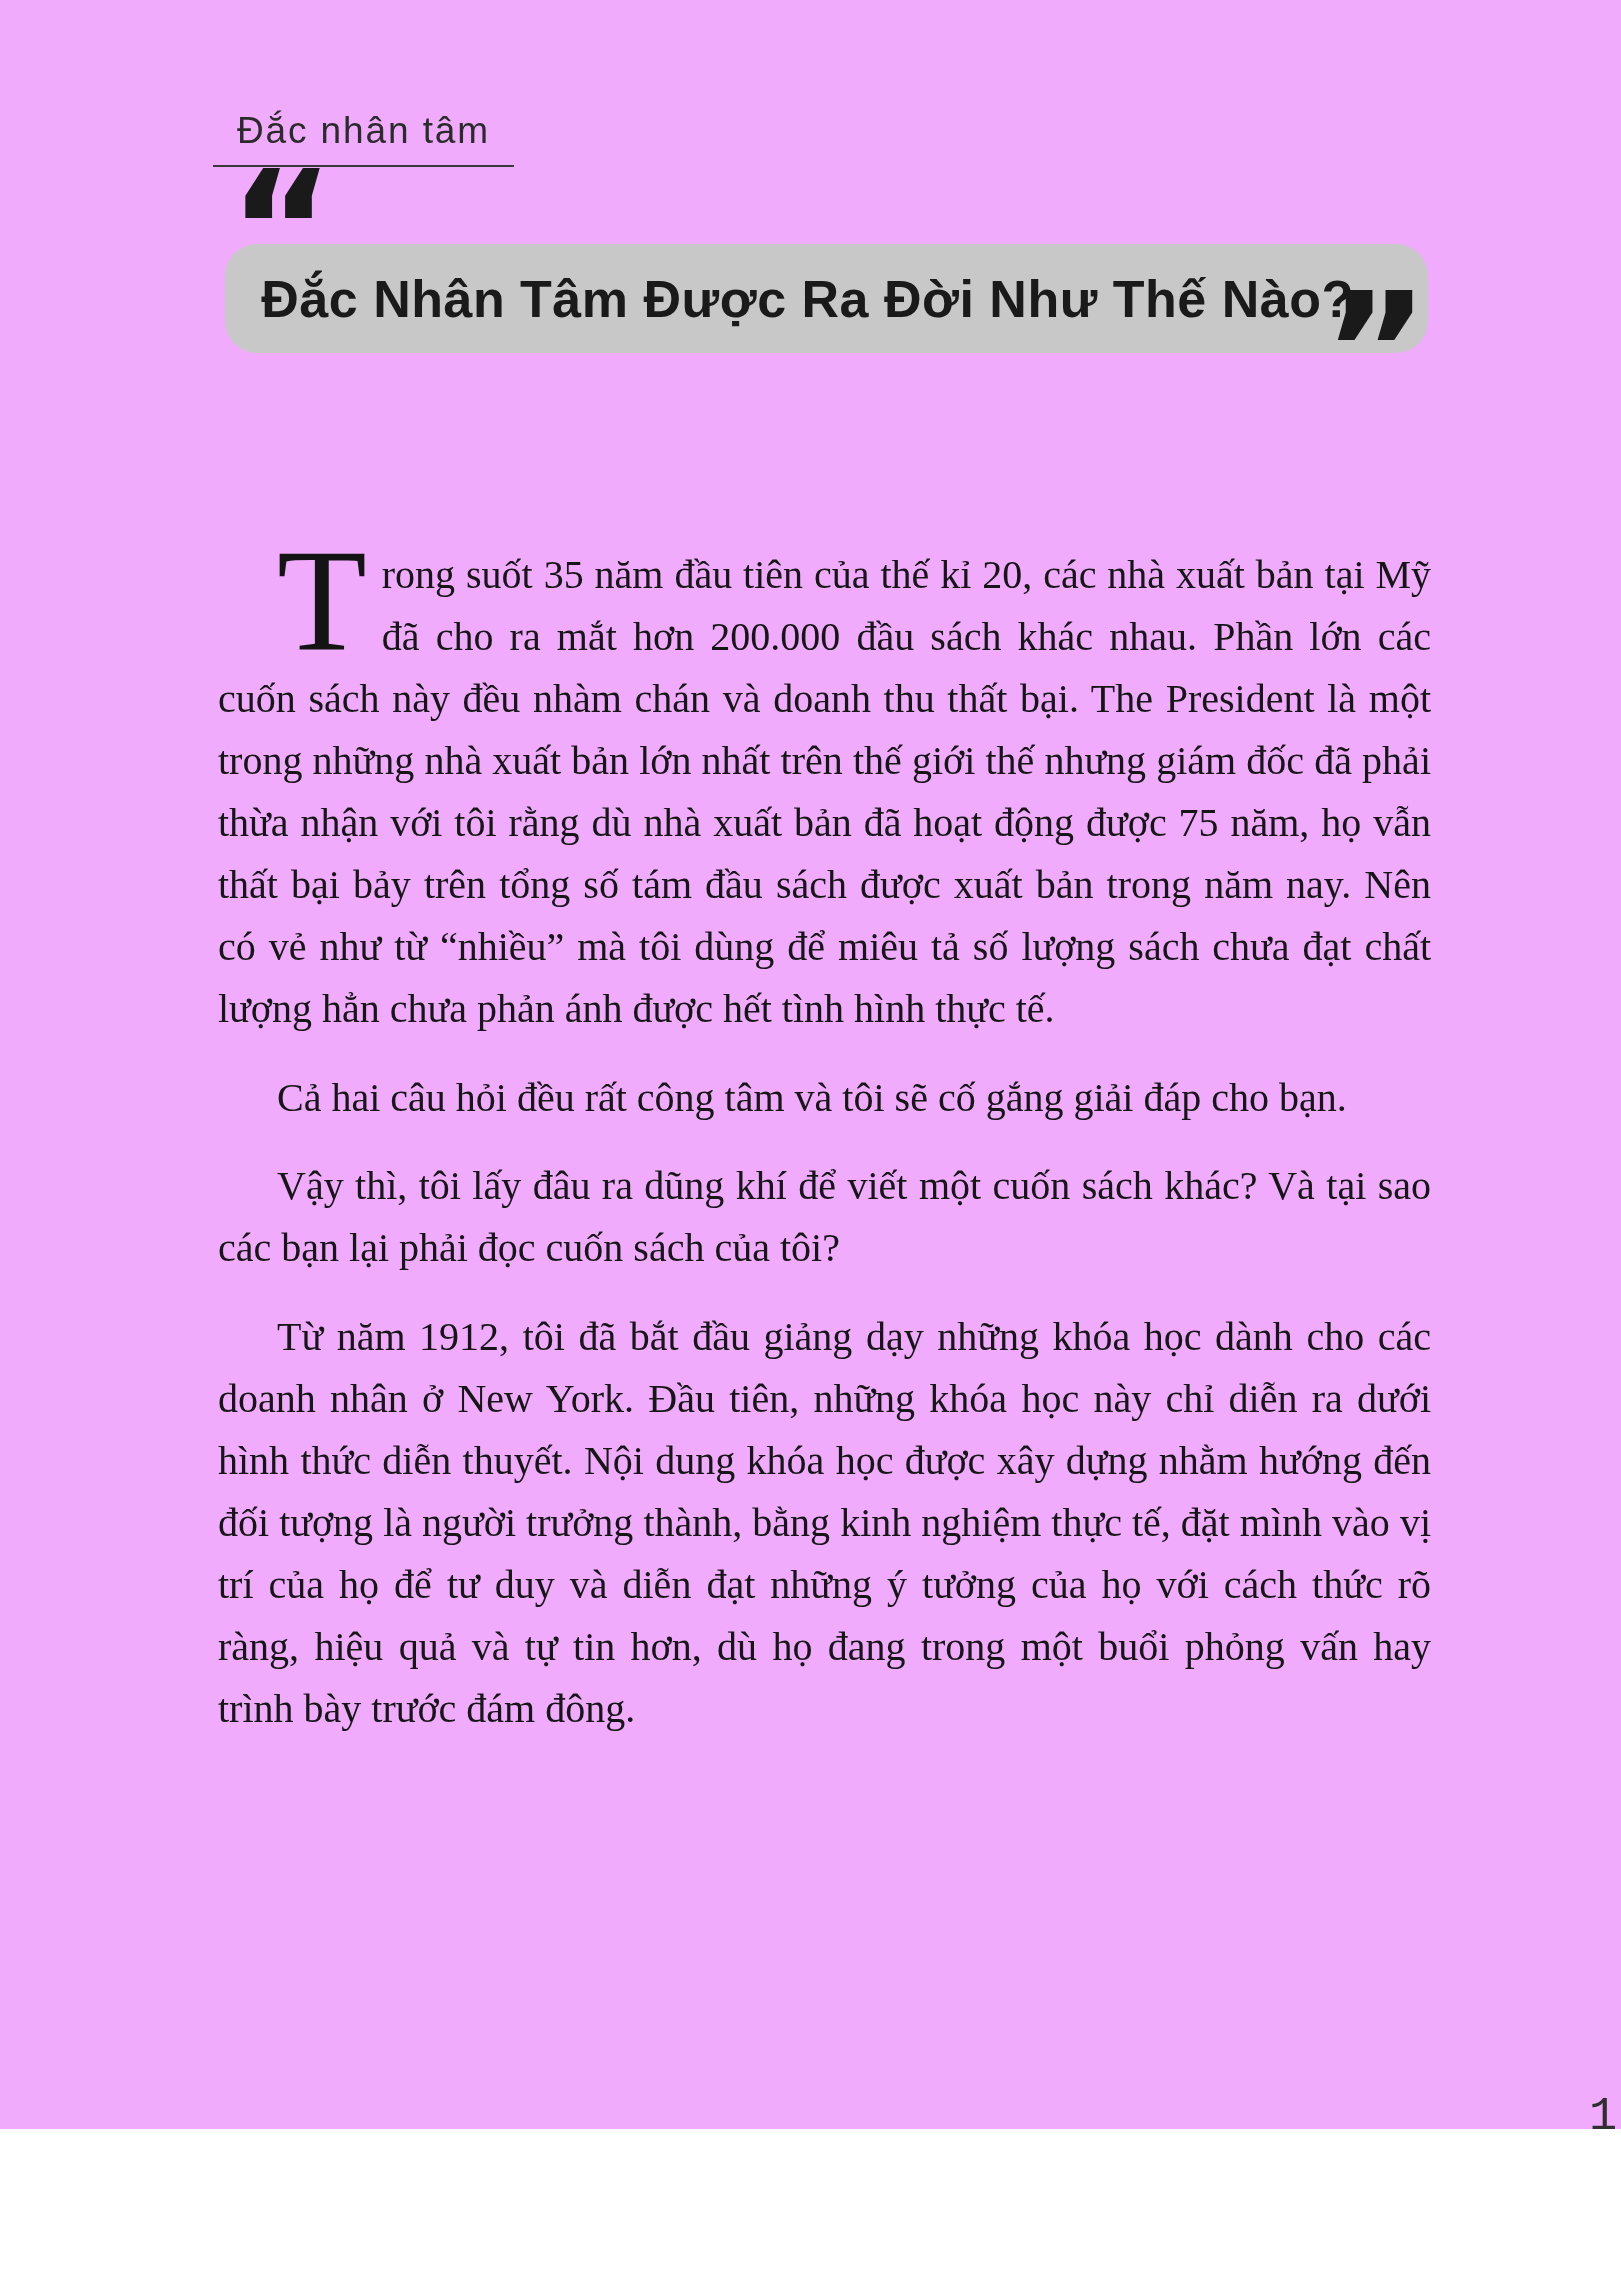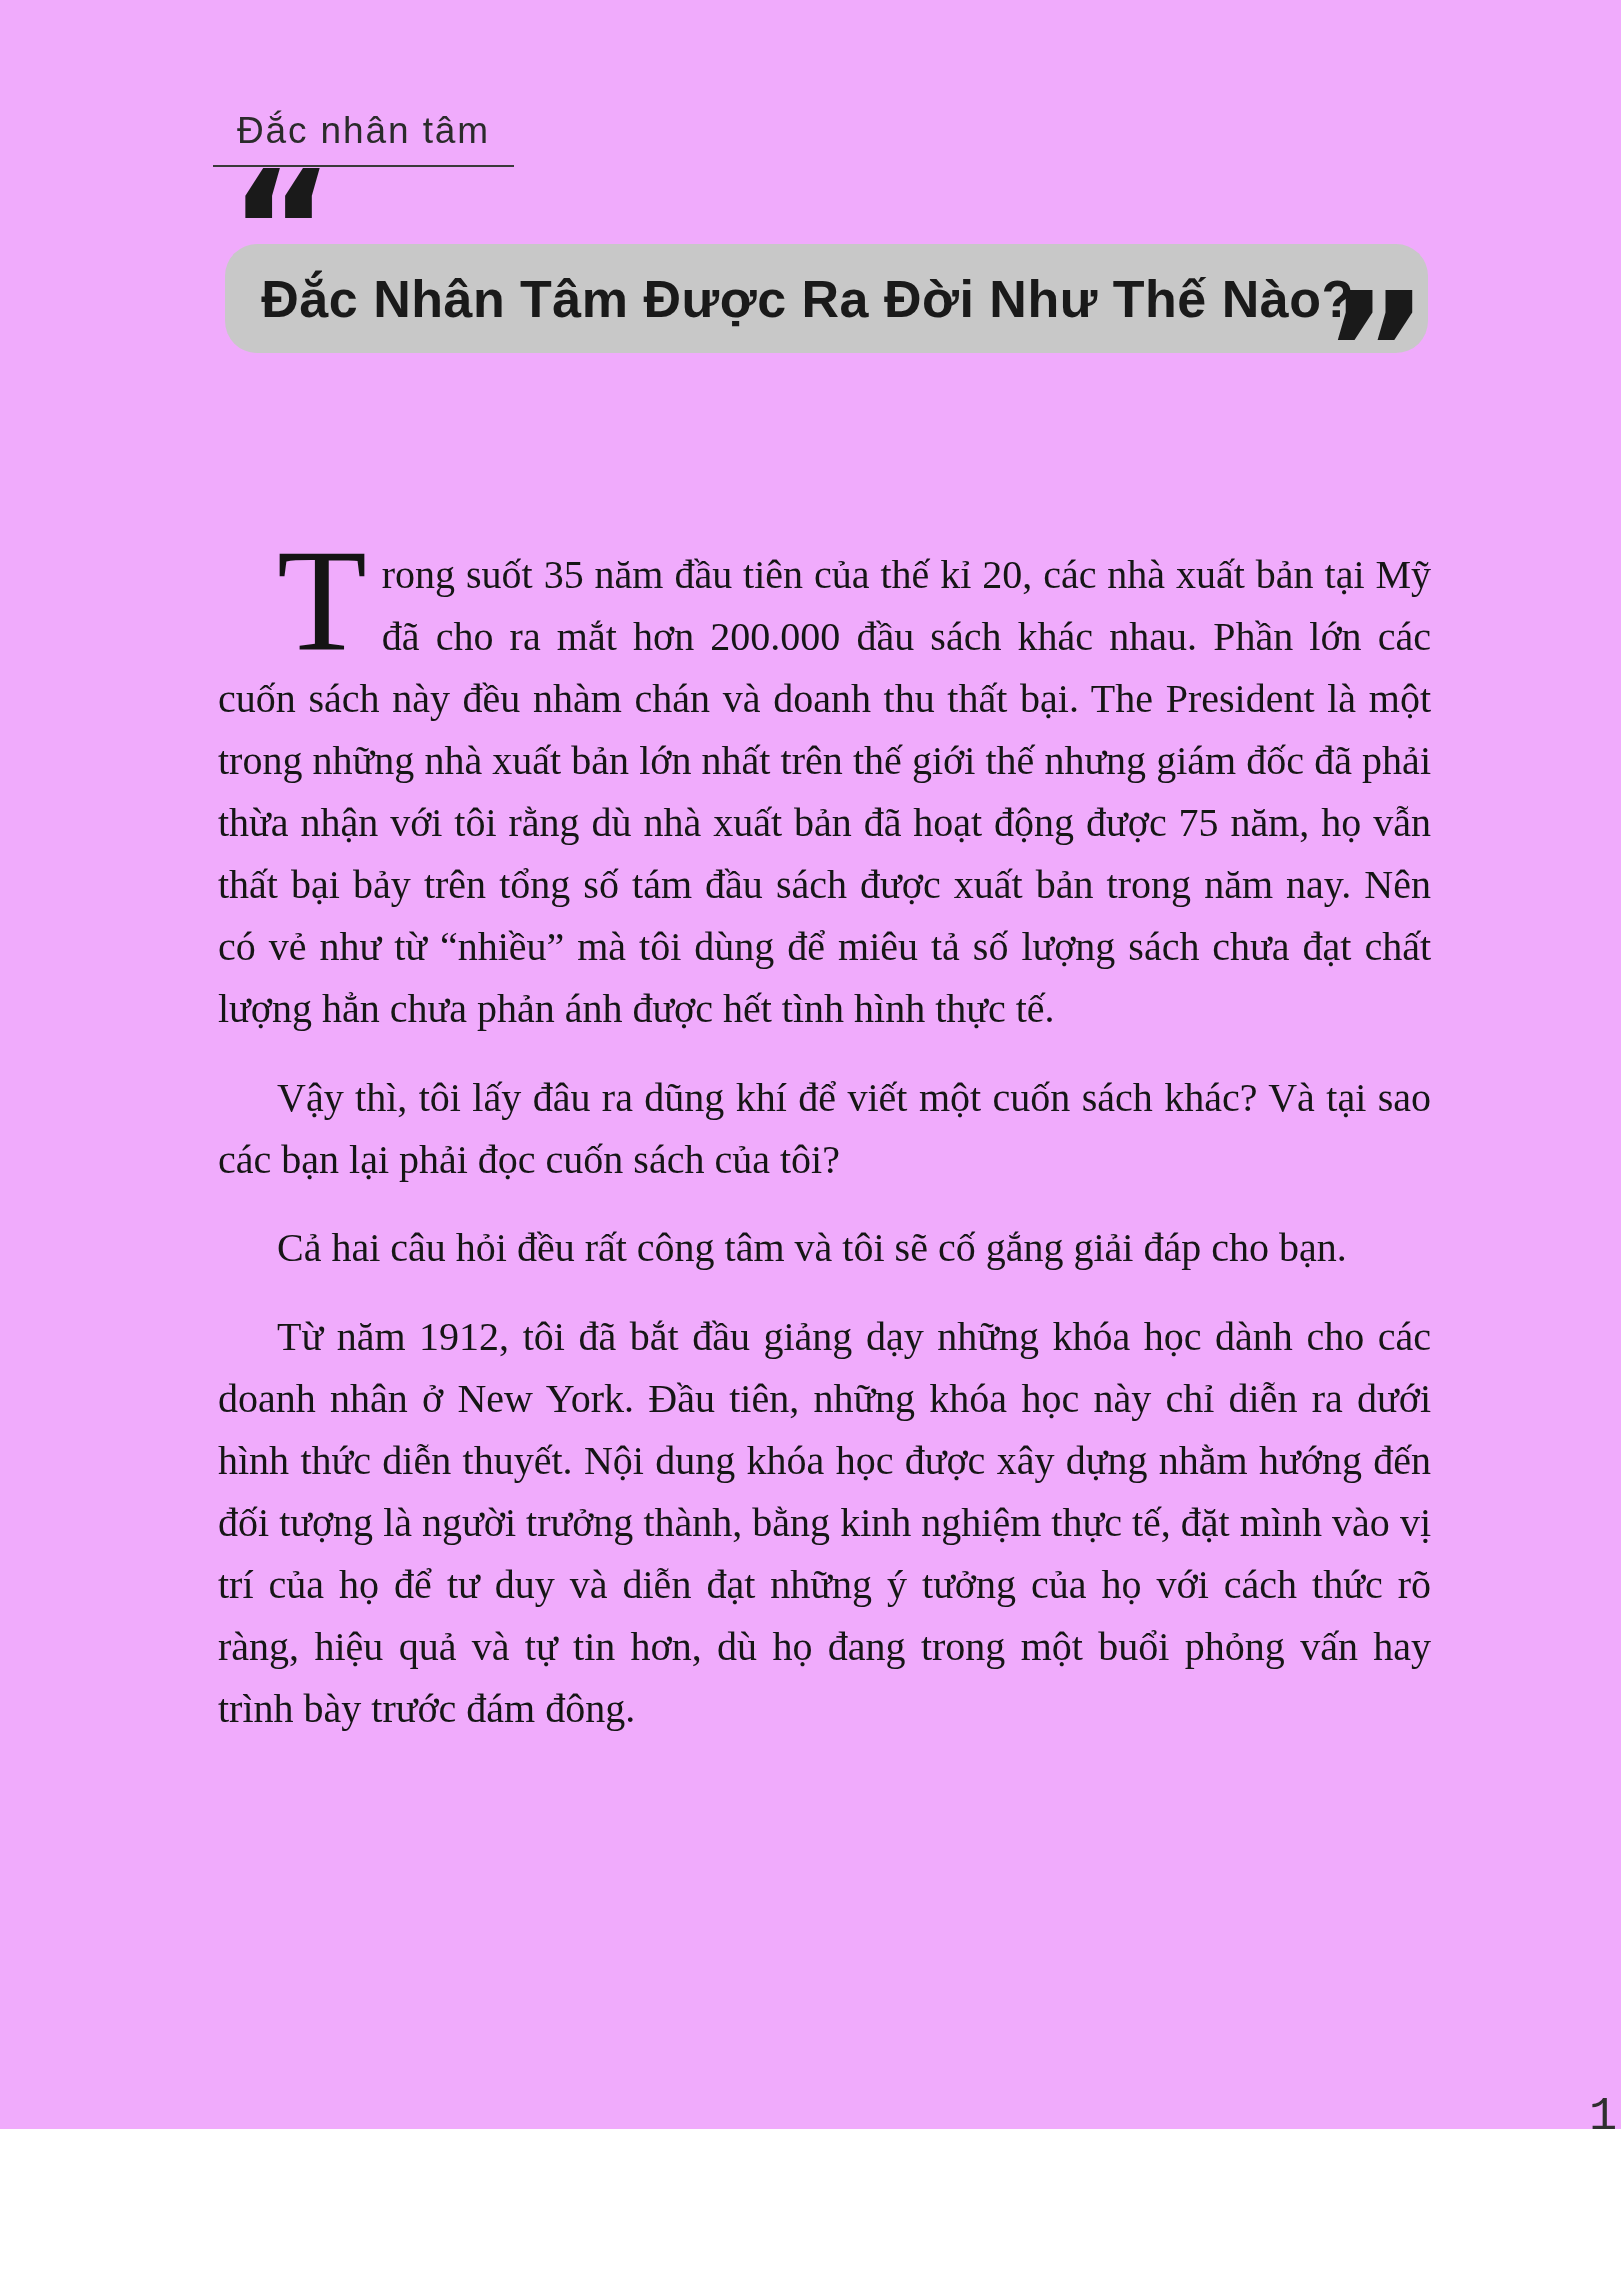--- a/index.html
+++ b/index.html
@@ -110,8 +110,8 @@
     <p class="opening">
       <span class="drop-cap">T</span><span>rong suốt 35 năm đầu tiên của thế kỉ 20, các nhà xuất bản tại Mỹ đã cho ra mắt hơn 200.000 đầu sách khác nhau. Phần lớn các cuốn sách này đều nhàm chán và doanh thu thất bại. The President là một trong những nhà xuất bản lớn nhất trên thế giới thế nhưng giám đốc đã phải thừa nhận với tôi rằng dù nhà xuất bản đã hoạt động được 75 năm, họ vẫn thất bại bảy trên tổng số tám đầu sách được xuất bản trong năm nay. Nên có vẻ như từ “nhiều” mà tôi dùng để miêu tả số lượng sách chưa đạt chất lượng hẳn chưa phản ánh được hết tình hình thực tế.</span>
     </p>
+    <p>Cả hai câu hỏi đều rất công tâm và tôi sẽ cố gắng giải đáp cho bạn.</p>
     <p>Vậy thì, tôi lấy đâu ra dũng khí để viết một cuốn sách khác? Và tại sao các bạn lại phải đọc cuốn sách của tôi?</p>
-    <p>Cả hai câu hỏi đều rất công tâm và tôi sẽ cố gắng giải đáp cho bạn.</p>
     <p>Từ năm 1912, tôi đã bắt đầu giảng dạy những khóa học dành cho các doanh nhân ở New York. Đầu tiên, những khóa học này chỉ diễn ra dưới hình thức diễn thuyết. Nội dung khóa học được xây dựng nhằm hướng đến đối tượng là người trưởng thành, bằng kinh nghiệm thực tế, đặt mình vào vị trí của họ để tư duy và diễn đạt những ý tưởng của họ với cách thức rõ ràng, hiệu quả và tự tin hơn, dù họ đang trong một buổi phỏng vấn hay trình bày trước đám đông.</p>
   </div>
 

